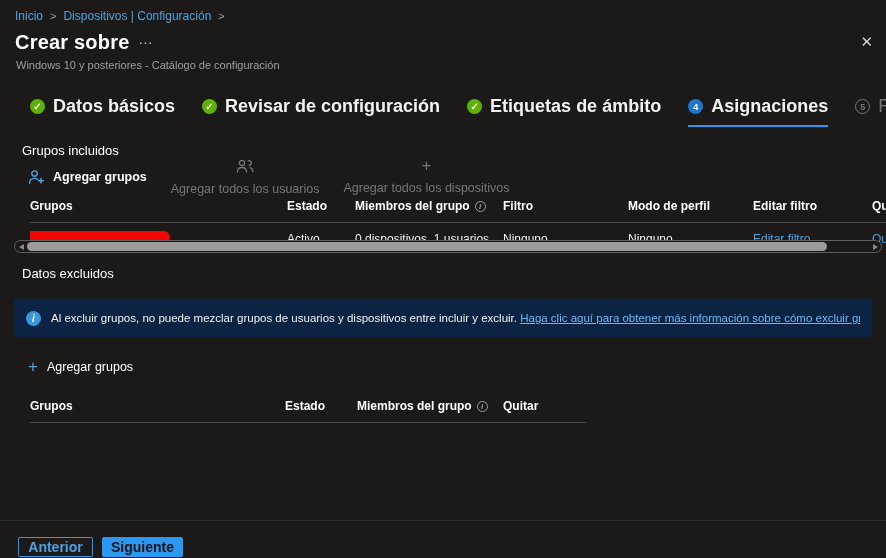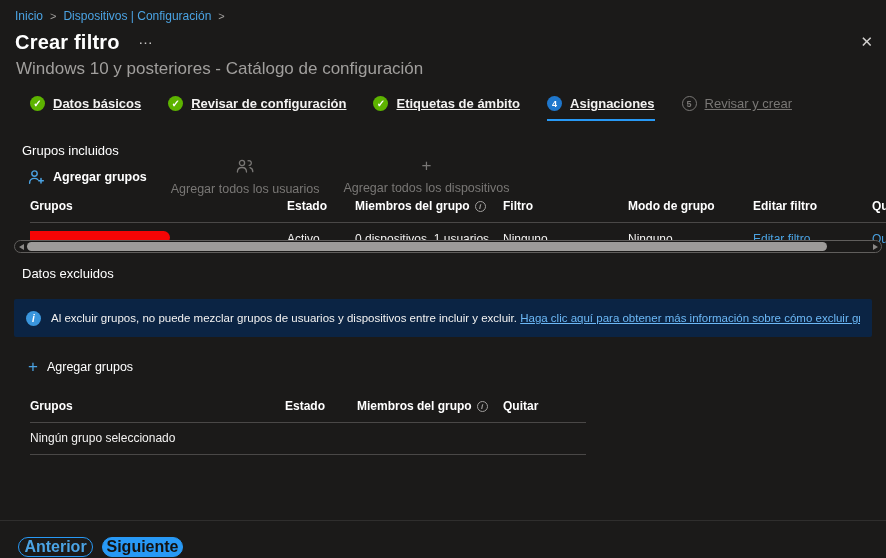--- a/index.html
+++ b/index.html
@@ -103,7 +103,7 @@
     <span class="sep">&gt;</span>
   </div>
 
-  <div class="page-title">Crear filtro</div>
+  <div class="page-title">Crear sobre</div>
   <span class="more-menu">…</span>
   <button class="close-btn">✕</button>
   <div class="subtitle">Windows 10 y posteriores - Catálogo de configuración</div>

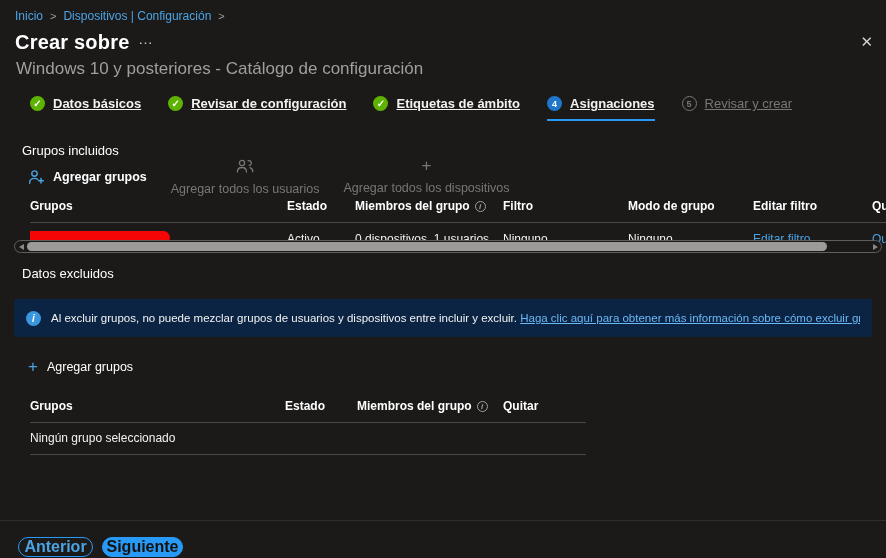--- a/index.html
+++ b/index.html
@@ -20,7 +20,7 @@
   .page-title { position:absolute; top:31px; left:15px; font-size:20px; font-weight:bold; color:#fff; letter-spacing:.2px; }
   .more-menu { position:absolute; top:30px; left:138px; color:#c8c6c4; font-size:15px; letter-spacing:1px; cursor:pointer; }
   .close-btn { position:absolute; top:33px; right:13px; color:#d2d0ce; font-size:15px; background:none; border:none; cursor:pointer; font-family:inherit; }
-  .subtitle { position:absolute; top:59px; left:16px; font-size:17px; color:#a19f9d; }
+  .subtitle { position:absolute; top:59px; left:16px; font-size:11px; color:#a19f9d; }
 
   
   .tabs { position:absolute; top:96px; left:30px; display:flex; gap:27px; align-items:flex-start; }

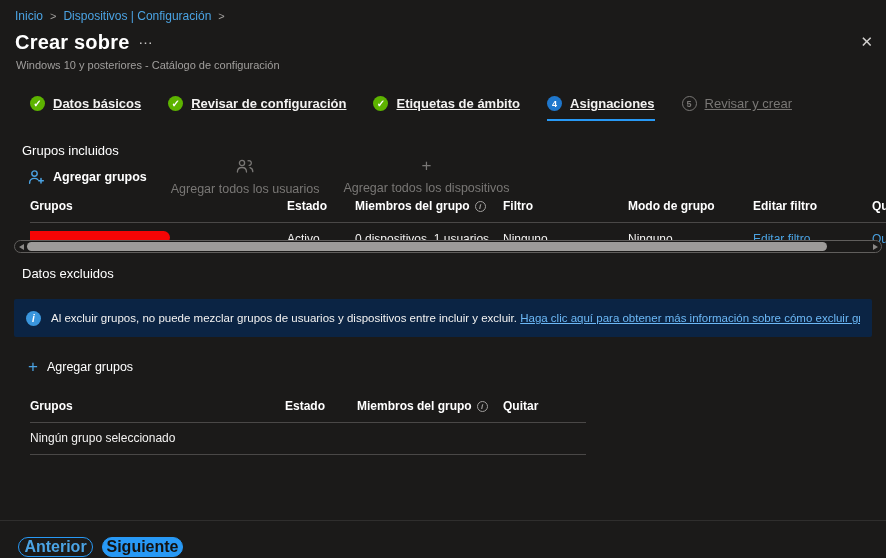--- a/index.html
+++ b/index.html
@@ -30,7 +30,7 @@
   .tab .step.done { background:#5db300; color:#fff; font-size:10px; }
   .tab .step.current { background:#1f77cc; color:#fff; }
   .tab .step.todo { background:transparent; border:1px solid #797775; color:#797775; }
-  .tab .tab-label { font-size:13px; font-weight:bold; color:#f3f2f1; white-space:nowrap;text-decoration:underline; }
+  .tab .tab-label { font-size:18px; font-weight:bold; color:#f3f2f1; white-space:nowrap; }
   .tab.active { border-bottom:2px solid #2899f5; }
   .tab.disabled .tab-label { color:#797775; font-weight:normal; }
 

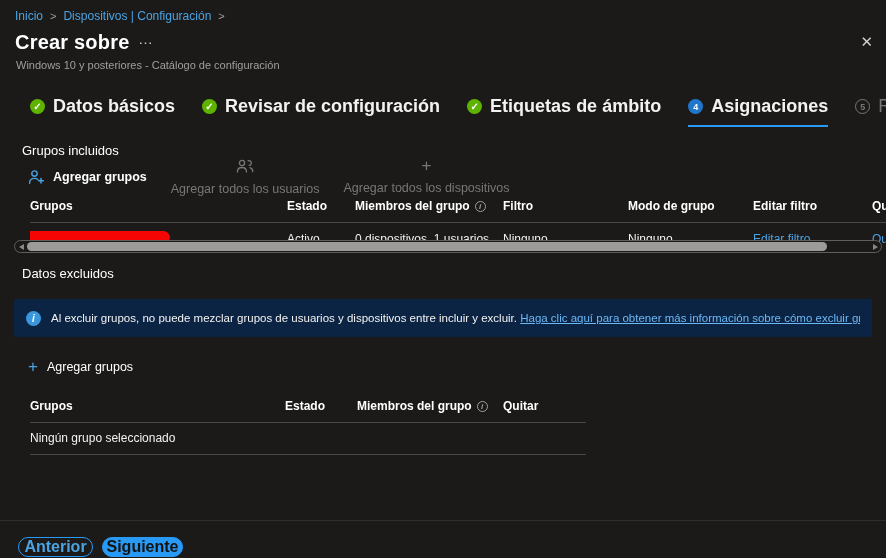--- a/index.html
+++ b/index.html
@@ -171,7 +171,7 @@
         <span class="info-dot">i</span>
       </span>
       <span class="hcell">Filtro</span>
-      <span class="hcell">Modo de grupo</span>
+      <span class="hcell">Modo de perfil</span>
       <span class="hcell">Editar filtro</span>
       <span class="hcell">Quitar</span>
     </div>

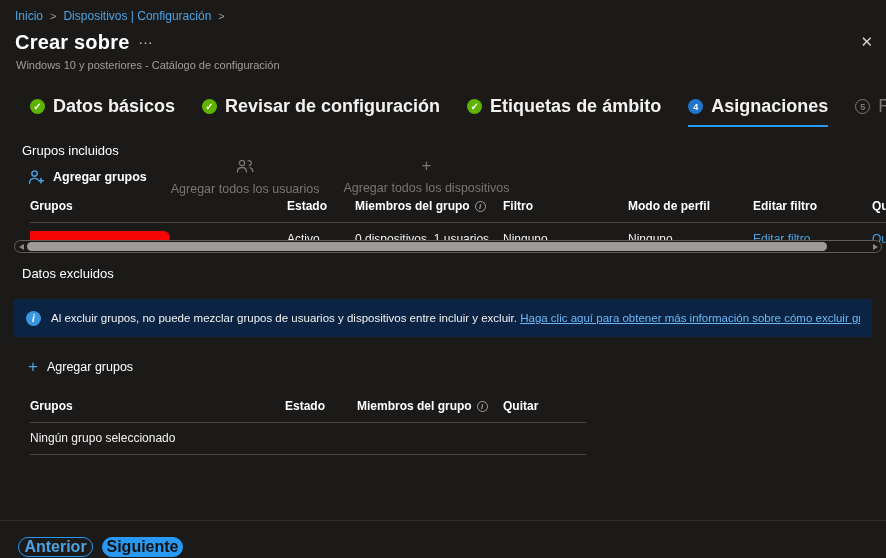--- a/index.html
+++ b/index.html
@@ -223,9 +223,6 @@
       </span>
       <span class="hcell">Quitar</span>
     </div>
-    <div class="trow">
-      <span class="cell" style="grid-column:1 / span 4;">Ningún grupo seleccionado</span>
-    </div>
   </div>
 
   <div class="footer-divider"></div>

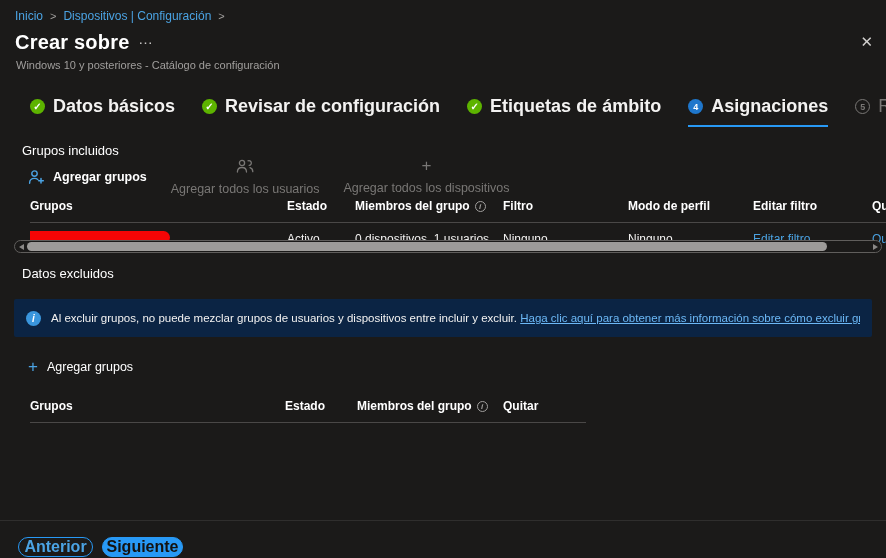--- a/index.html
+++ b/index.html
@@ -86,8 +86,8 @@
 
   
   .footer-divider { position:absolute; top:520px; left:0; width:886px; border-top:1px solid #2f2e2d; }
-  .btn { position:absolute; top:537px; height:20px; font-size:16px; font-weight:bold;
-    display:flex; align-items:center; justify-content:center; cursor:pointer; border-radius:10px; font-family:inherit; }
+  .btn { position:absolute; top:537px; height:20px; font-size:14px; font-weight:bold;
+    display:flex; align-items:center; justify-content:center; cursor:pointer; border-radius:2px; font-family:inherit; }
   .btn-prev { left:18px; width:75px; background:transparent; border:1px solid #2899f5; color:#4ba3e3; }
   .btn-next { left:102px; width:81px; background:#2899f5; border:1px solid #2899f5; color:#14120f; }
 </style>

